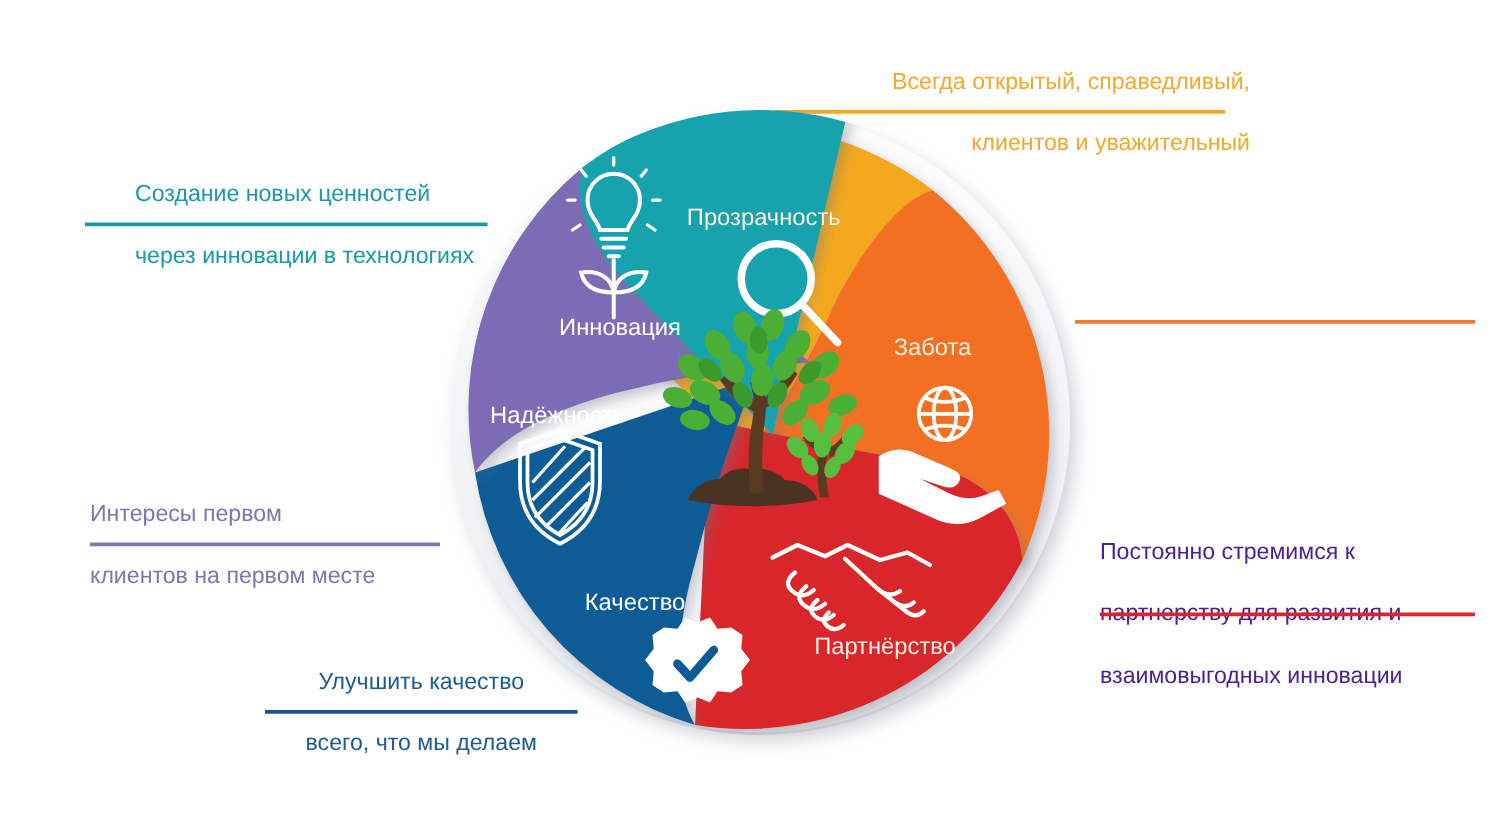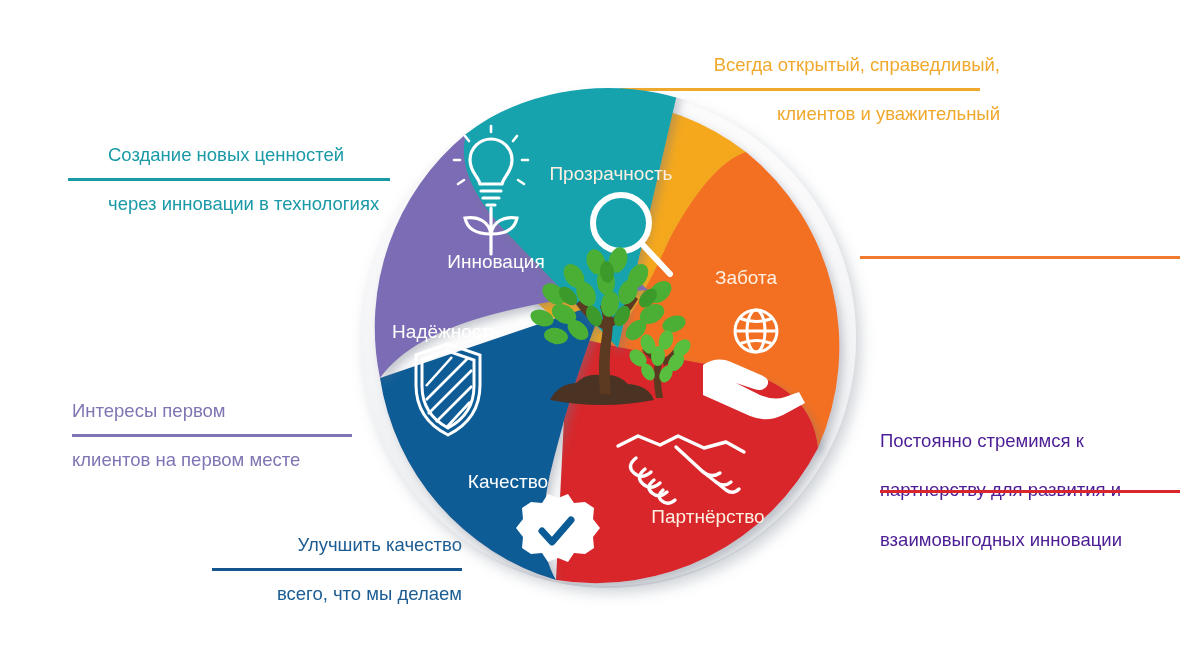--- a/index.html
+++ b/index.html
@@ -24,7 +24,7 @@
   .c-partnership{left:880px;top:404px; width:300px; text-align:left; color:#4c1d95;}
   .r-partnership{left:880px;top:490px; width:300px; background:#d8262c;}
 
-  .c-quality{left:212px; top:508px; width:250px; text-align:right;  color:#1b5c92;}
+  .c-quality{left:212px; top:508px; width:250px; text-align:center;  color:#1b5c92;}
   .r-quality{left:212px; top:568px; width:250px; background:#14558d;}
 
   .c-reliability{left:72px;top:374px; width:280px; text-align:left;  color:#7f75b3;}

